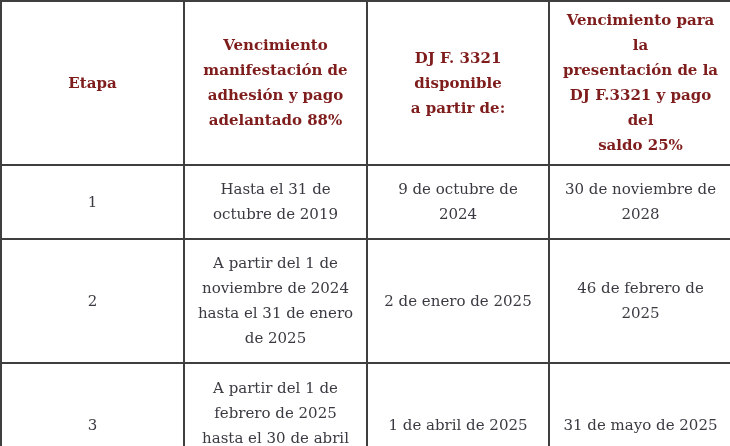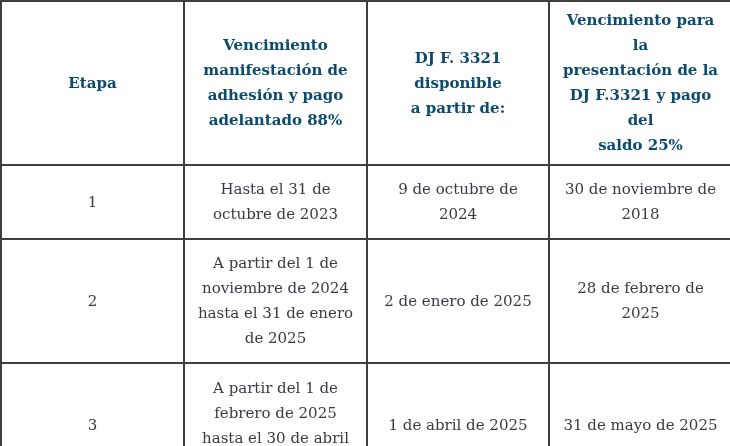--- a/index.html
+++ b/index.html
@@ -31,7 +31,7 @@
   }
   .schedule th {
     font-weight: bold;
-    color: #0c4a6e;
+    color: #7f1d1d;
   }
   
   .schedule th:last-child, .schedule td:last-child { border-right: 0; }

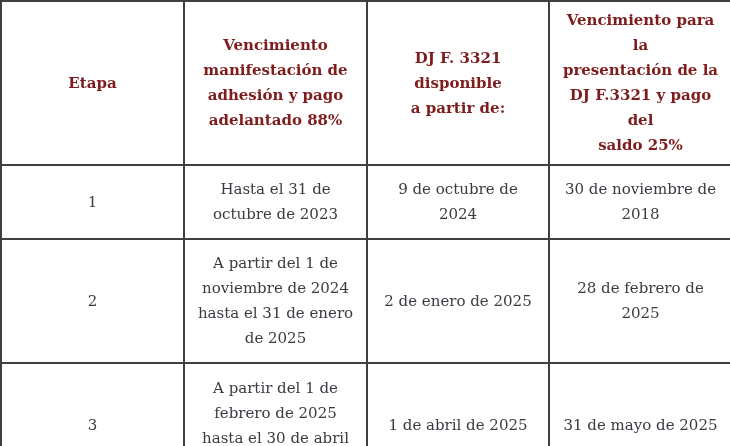--- a/index.html
+++ b/index.html
@@ -76,7 +76,7 @@
     <tr class="row-1">
       <td>1</td>
       <td>Hasta el 31 de
-octubre de 2023</td>
+octubre de 2019</td>
       <td>9 de octubre de 2024</td>
       <td>30 de noviembre de
 2018</td>

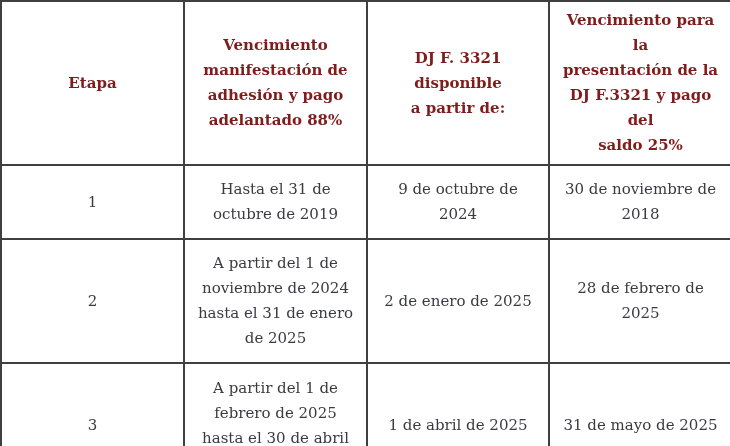--- a/index.html
+++ b/index.html
@@ -79,7 +79,7 @@
 octubre de 2019</td>
       <td>9 de octubre de 2024</td>
       <td>30 de noviembre de
-2018</td>
+2028</td>
     </tr>
     <tr class="row-2">
       <td>2</td>

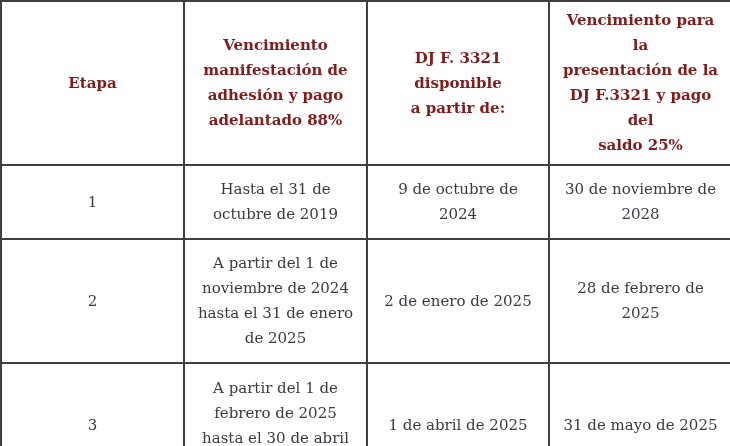--- a/index.html
+++ b/index.html
@@ -88,7 +88,7 @@
 hasta el 31 de enero
 de 2025</td>
       <td>2 de enero de 2025</td>
-      <td>28 de febrero de
+      <td>46 de febrero de
 2025</td>
     </tr>
     <tr class="row-3">

